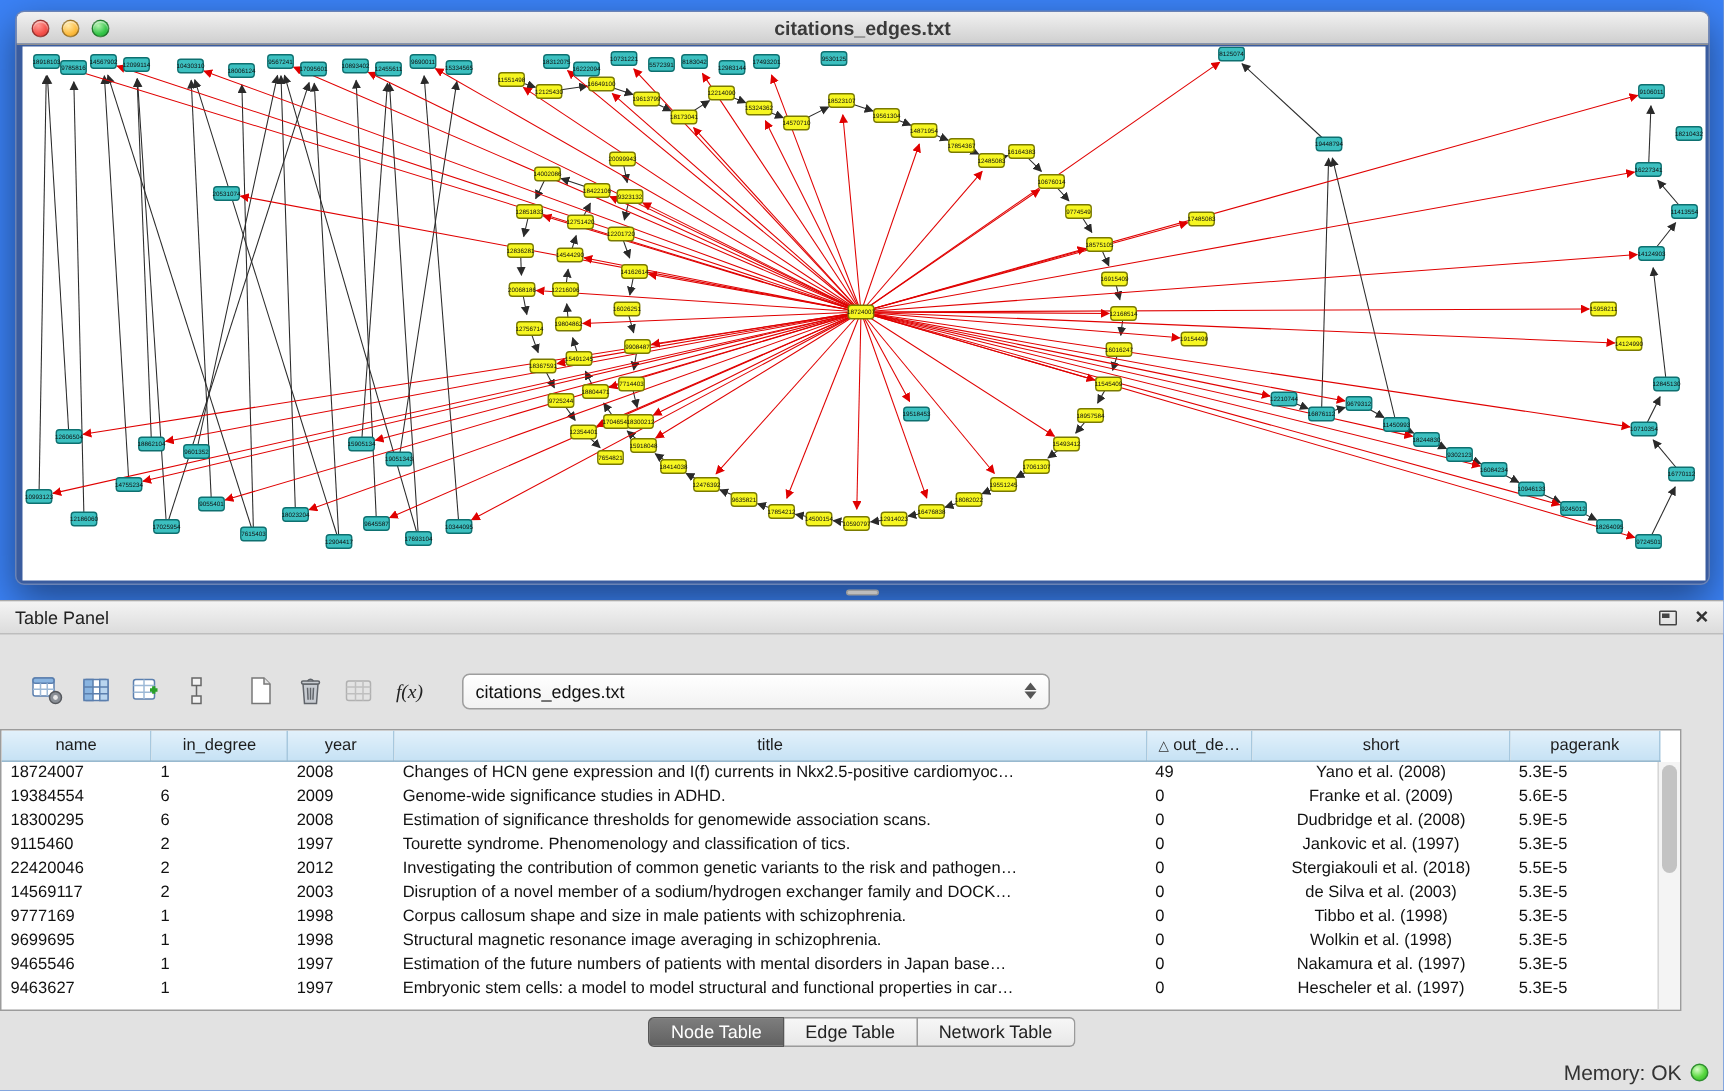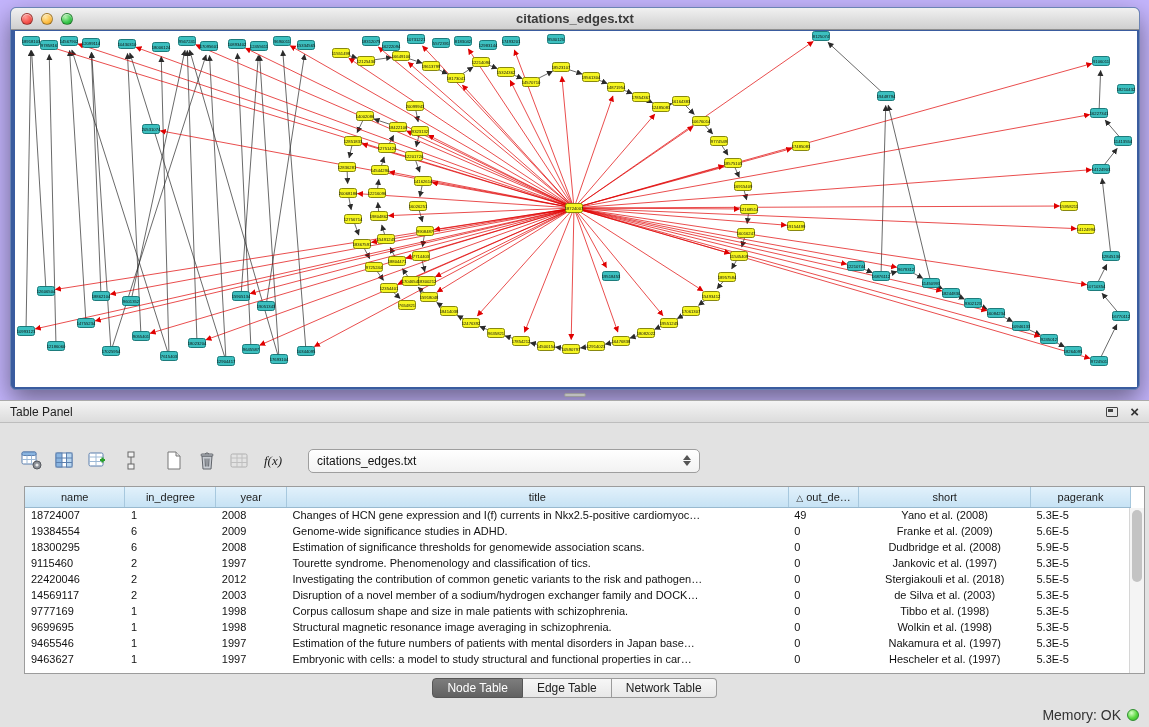--- a/index.html
+++ b/index.html
@@ -4,7 +4,7 @@
 <style>
   * { margin:0; padding:0; box-sizing:border-box; }
   body { font-family:"Liberation Sans", sans-serif; background:#e7e7e7; }
-  .desktop { position:relative; width:1149px; height:727px; background:#c4b5fd; overflow:hidden; }
+  .desktop { position:relative; width:1149px; height:727px; background:#3b82f6; overflow:hidden; }
 
   
   .gwindow { position:absolute; left:10px; top:7px; width:1130px; height:383px;

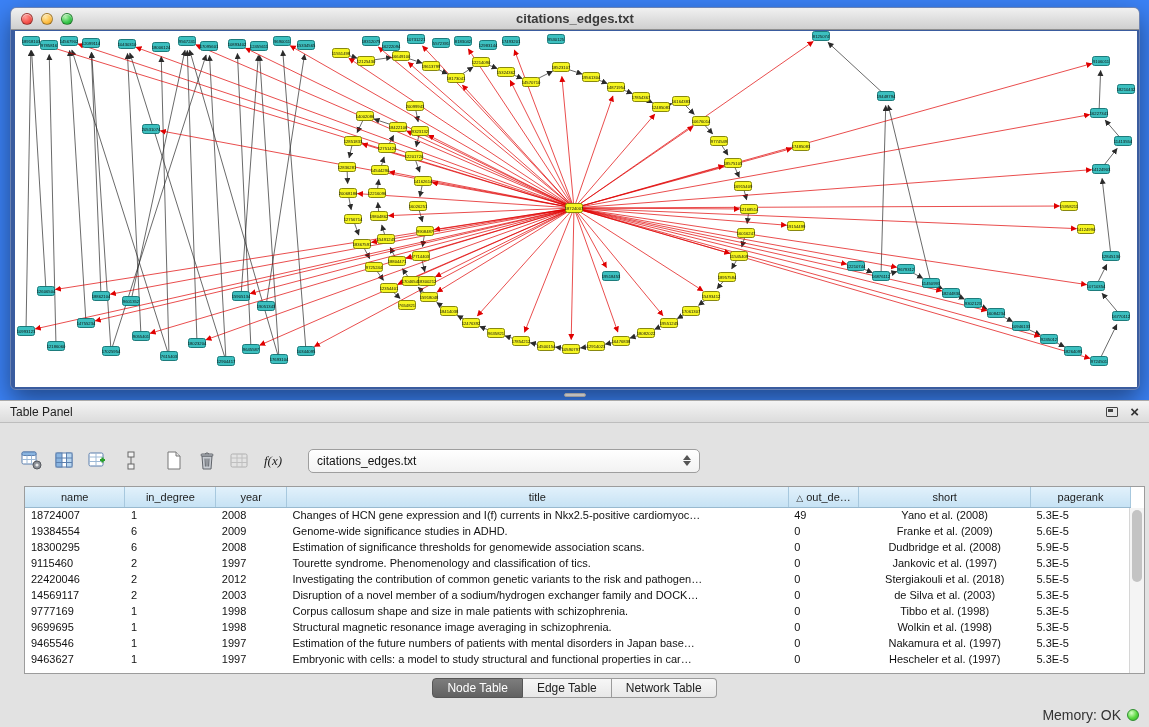--- a/index.html
+++ b/index.html
@@ -54,7 +54,7 @@
   .combo .arrows i.up { border-bottom:5px solid #555; }
   .combo .arrows i.dn { border-top:5px solid #555; }
 
-  .twrap { position:absolute; left:24px; top:85px; width:1121px; height:188px;
+  .twrap { position:absolute; left:0; top:85px; width:1121px; height:188px;
            background:#fff; border:1px solid #9c9c9c; overflow:hidden; }
   table { border-collapse:collapse; table-layout:fixed; width:1106px; }
   th { height:20px; font-size:11px; font-weight:normal; color:#1c1c1c;

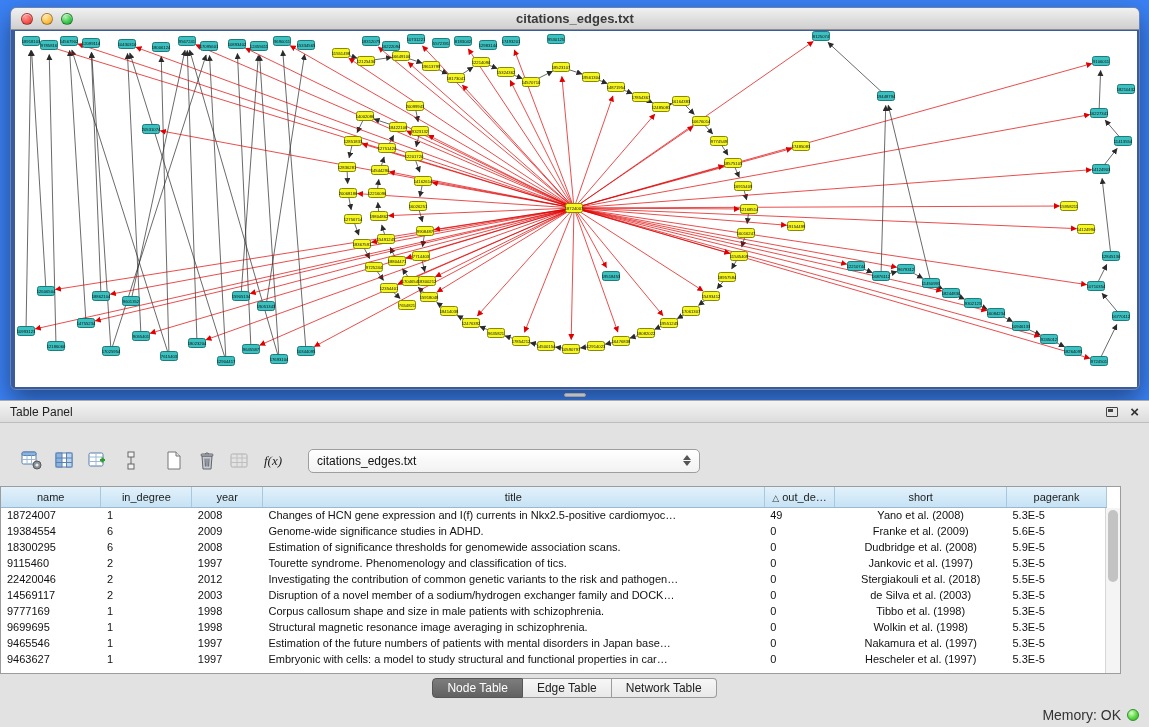--- a/index.html
+++ b/index.html
@@ -955,7 +955,7 @@
               <td class="c0">9463627</td>
               <td class="c1">1</td>
               <td class="c2">1997</td>
-              <td class="c3">Embryonic with cells: a model to study structural and functional properties in car…</td>
+              <td class="c3">Embryonic stem cells: a model to model structural and functional properties in car…</td>
               <td class="c4">0</td>
               <td class="c5">Hescheler et al. (1997)</td>
               <td class="c6">5.3E-5</td>

